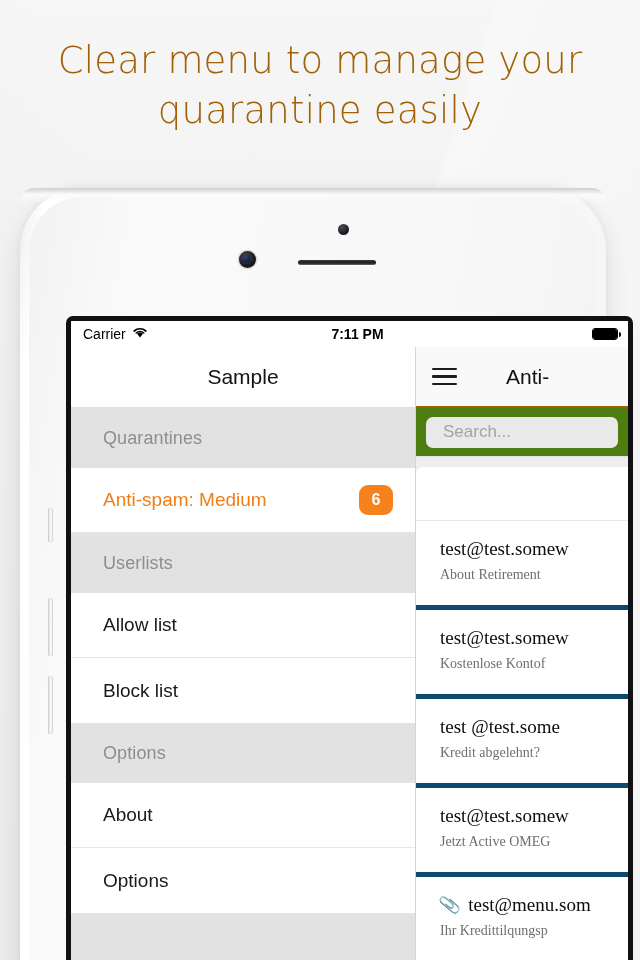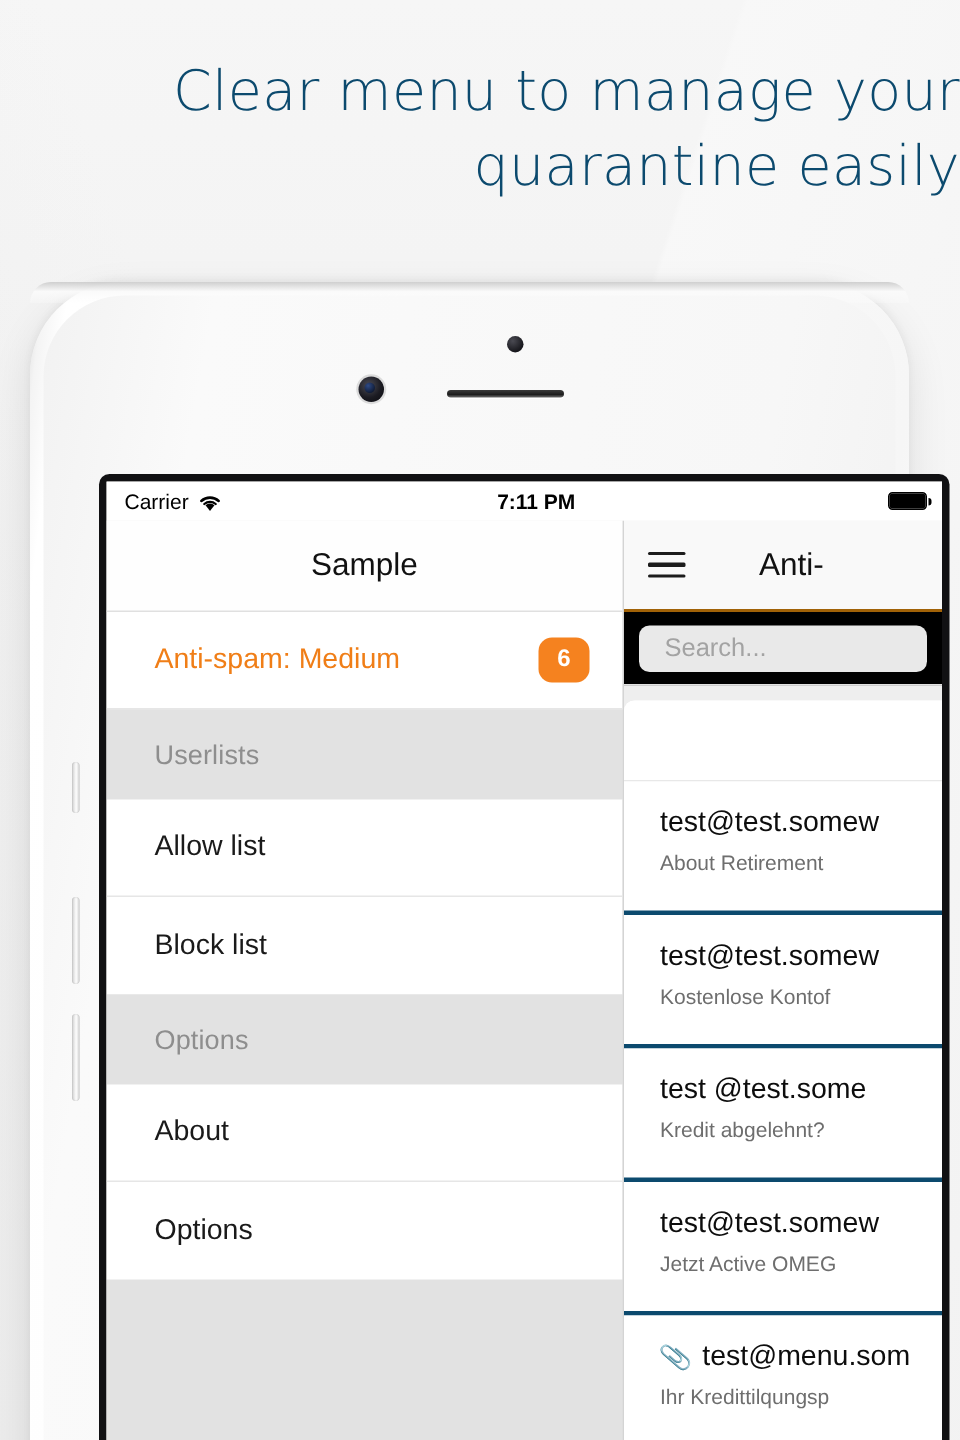--- a/index.html
+++ b/index.html
@@ -43,8 +43,8 @@
   .headline {
     position: absolute;
     top: 36px; left: 0; right: 0;
-    text-align: right;
-    color: #0c4a6e;
+    text-align: center;
+    color: #a16207;
     font-size: 37px;
     font-weight: 300;
     line-height: 50px;

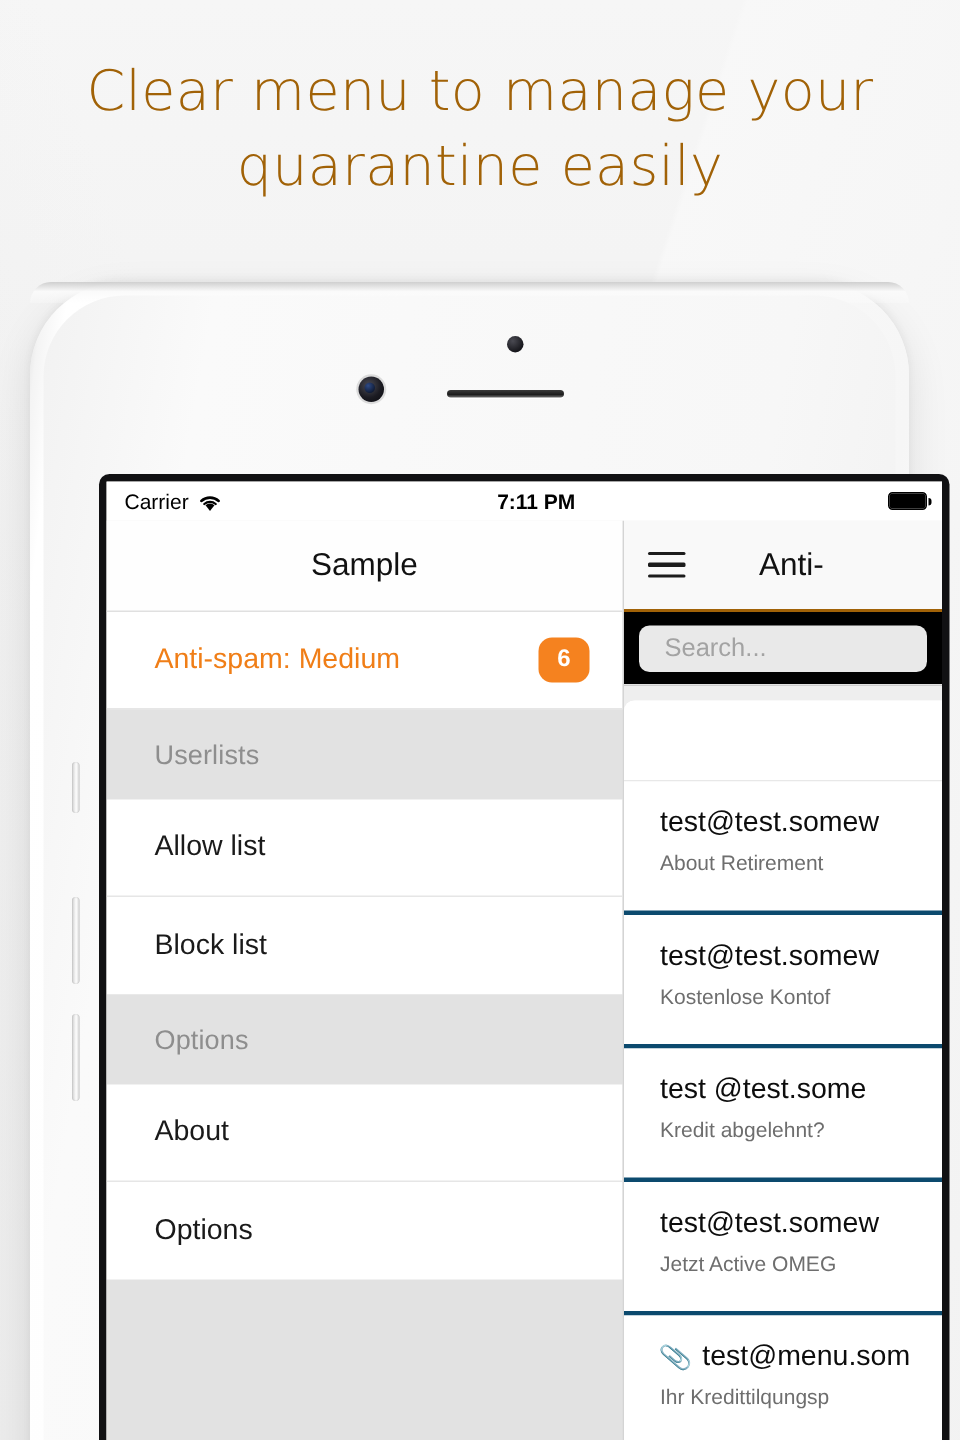--- a/index.html
+++ b/index.html
@@ -158,7 +158,7 @@
     color: #000;
     font-weight: 500;
   }
-  .sb-left { position: absolute; left: 12px; display: flex; align-items: flex-end; gap: 6px; }
+  .sb-left { position: absolute; left: 12px; display: flex; align-items: flex-start; gap: 6px; }
   .sb-center { position: absolute; left: 16px; right: 0; text-align: center; font-weight: 600; }
   .sb-right { position: absolute; right: 10px; display: flex; align-items: center; }
   .wifi-glyph { display: inline-block; width: 16px; height: 13px; }

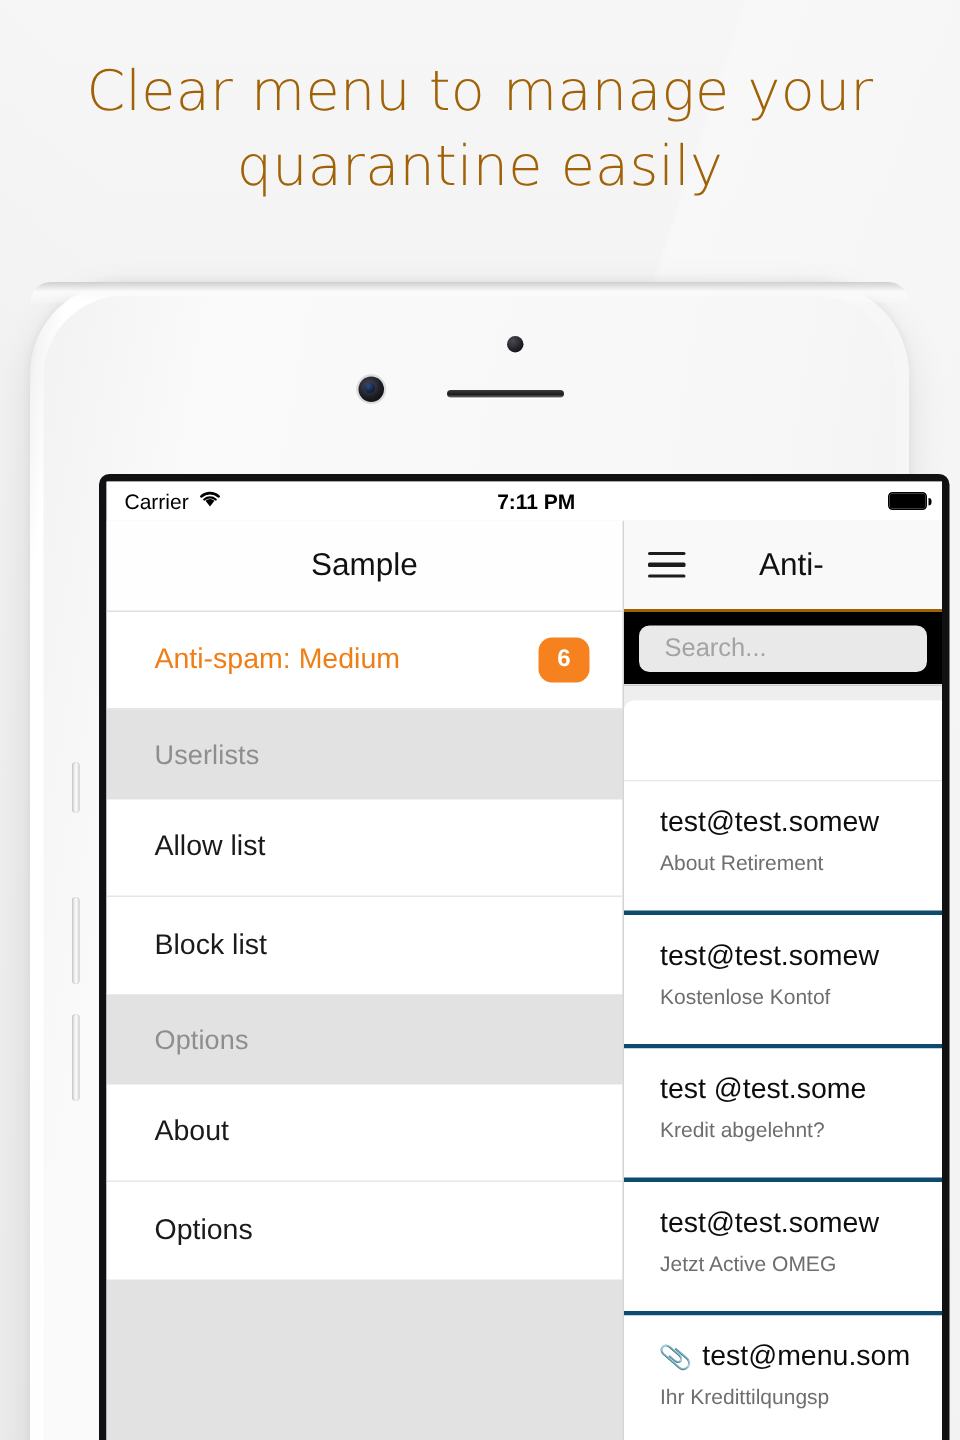--- a/index.html
+++ b/index.html
@@ -350,6 +350,7 @@
             </div>
             <div class="menu">
 
+              <div class="section-header">Quarantines</div>
               <div class="menu-row active">
                 <span>Anti-spam: Medium</span>
                 <span class="badge">6</span>

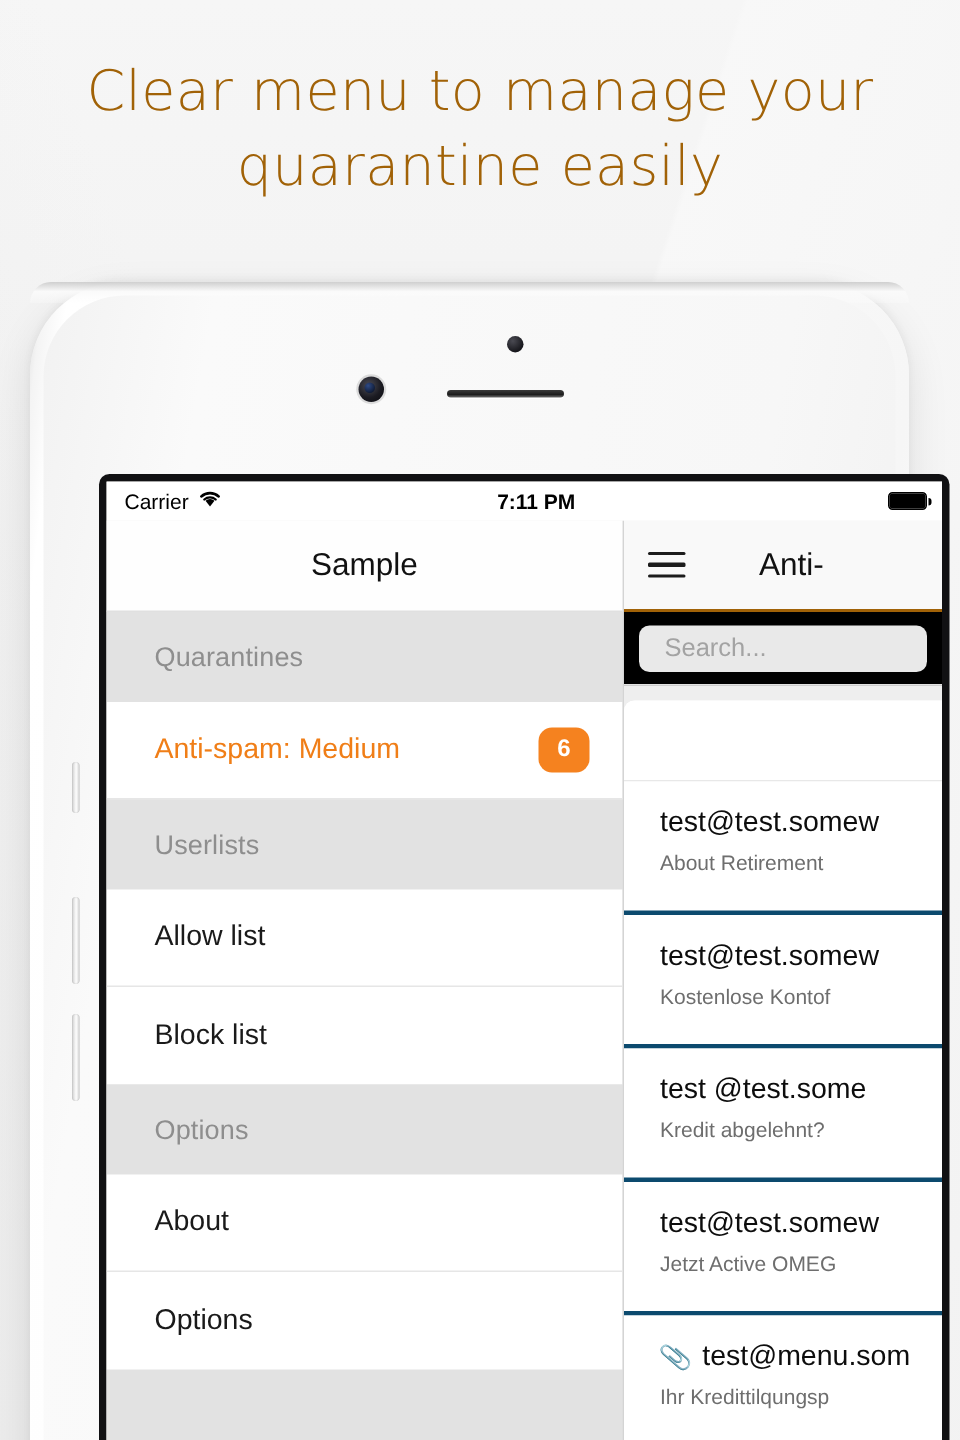--- a/index.html
+++ b/index.html
@@ -253,7 +253,7 @@
 
   .searchbar {
     height: 49px;
-    background: #000000;
+    background: #4d7c0f;
     display: flex; align-items: center;
     padding: 0 10px;
     border-bottom: 1px solid #e3e3e3;

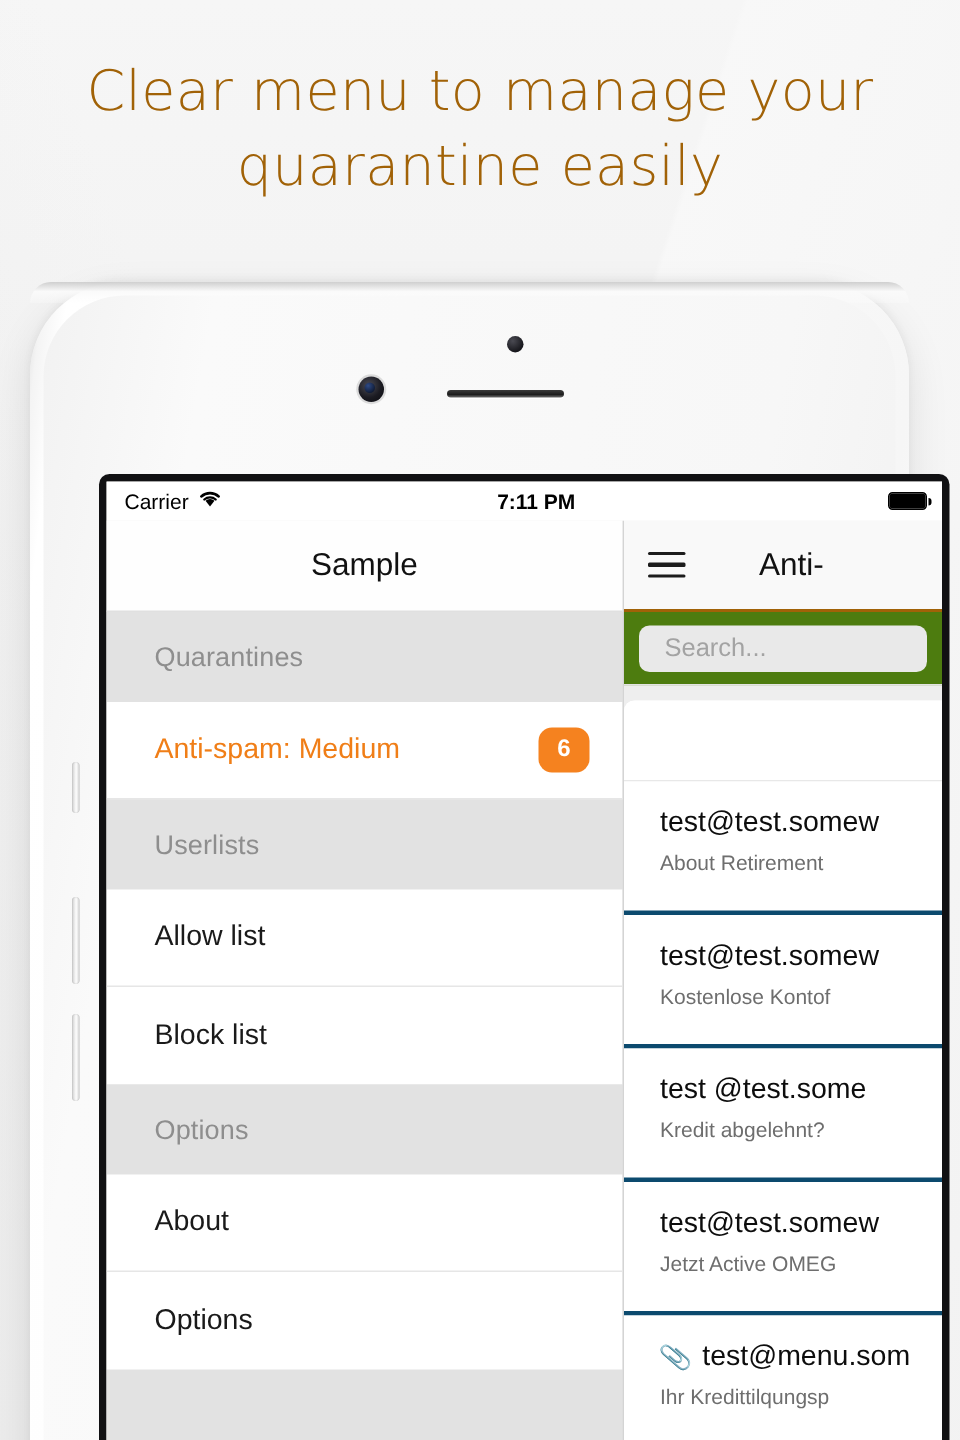--- a/index.html
+++ b/index.html
@@ -279,9 +279,10 @@
   .mail-row {
     height: 89px;
     background: #ffffff;
-    border-bottom: 3px solid #0c4a6e;
+    border-bottom: 5px solid #0c4a6e;
     padding: 17px 0 0 24px;
     overflow: hidden;
+    font-family: Liberation Serif, serif;
   }
   .mail-from {
     font-size: 19px;

